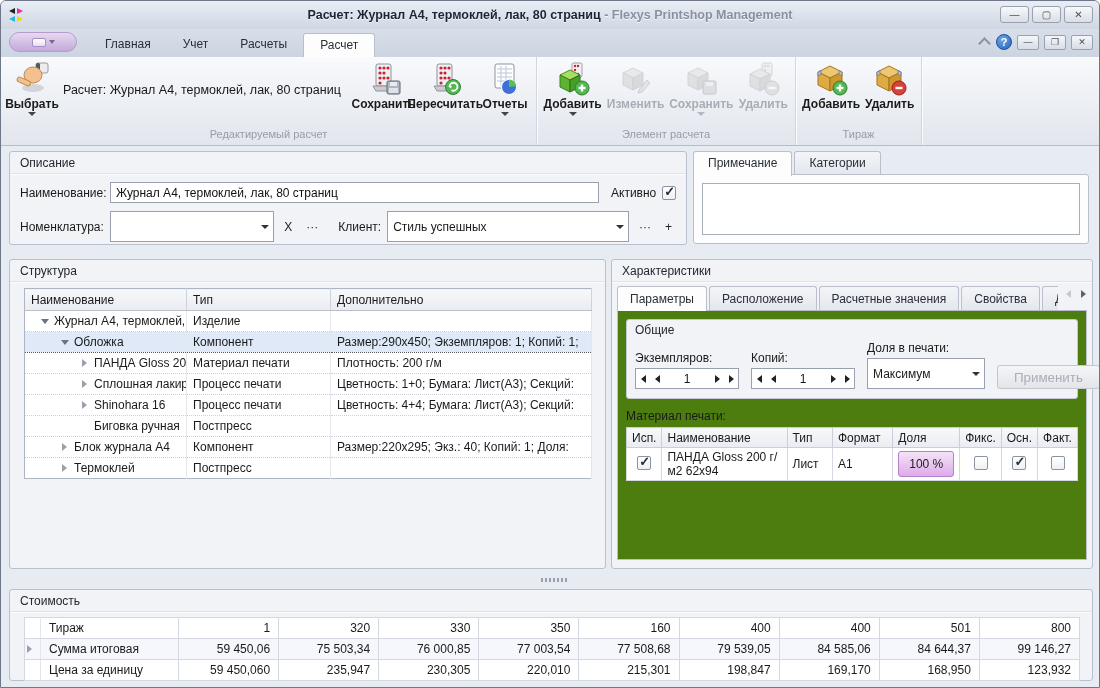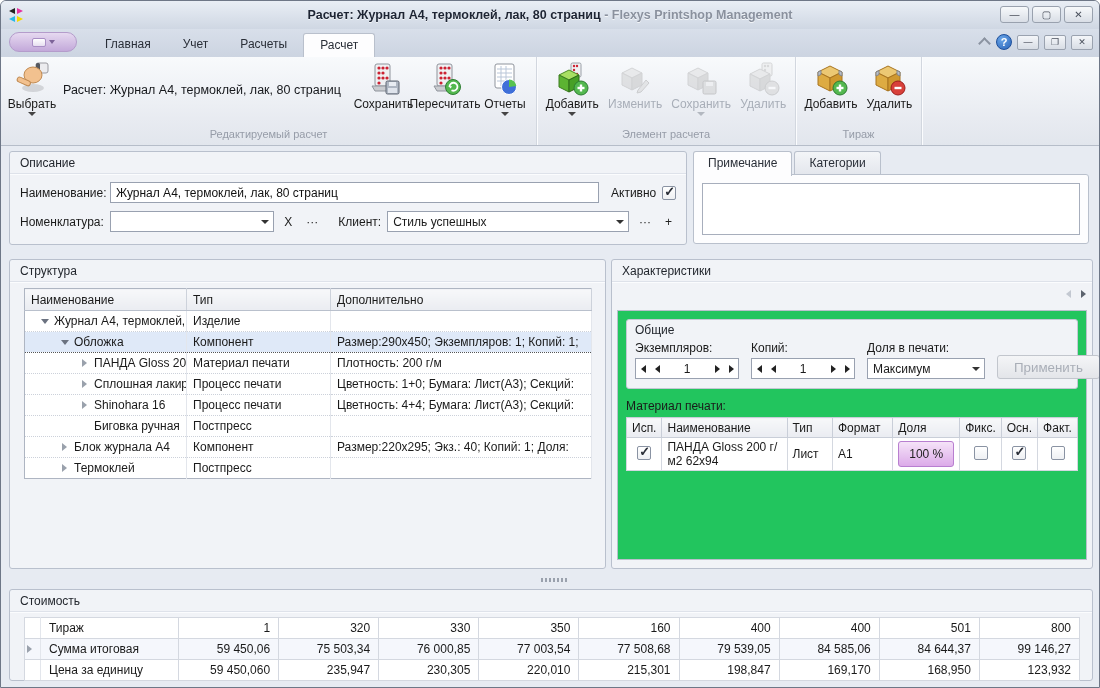--- a/index.html
+++ b/index.html
@@ -36,7 +36,7 @@
   .rgroup-caption { height:17px; text-align:center; font-size:11px; color:#969ca8; }
   .big-btn { display:flex; flex-direction:column; align-items:center; padding:3px 6px 0; border-radius:3px; min-width:54px; }
   .big-btn .bicon { width:34px; height:34px; }
-  .big-btn .blabel { margin-top:1px; font-size:12px; white-space:nowrap; }
+  .big-btn .blabel { margin-top:1px; font-size:12px; white-space:nowrap;font-weight:bold; }
   .big-btn .bcaret { margin-top:1px; width:0; height:0; border-left:4px solid transparent; border-right:4px solid transparent; border-top:4px solid #444; }
   .big-btn.disabled .blabel { color:#a8aeb8; }
   .big-btn.disabled .bcaret { border-top-color:#b3b8c0; }

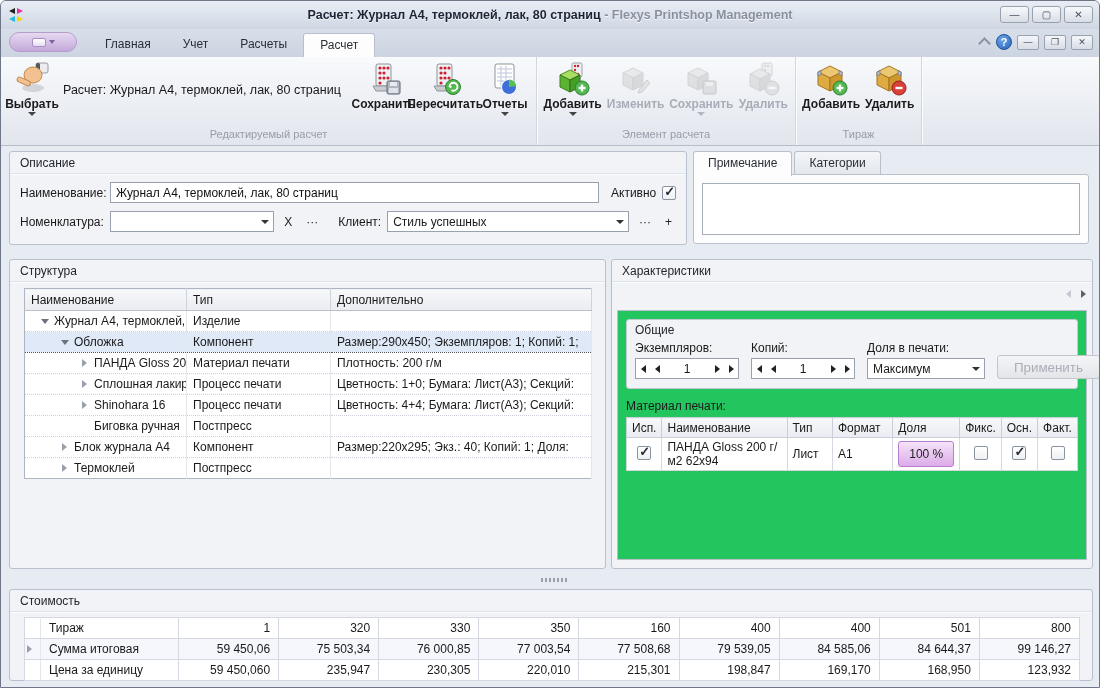--- a/index.html
+++ b/index.html
@@ -52,7 +52,7 @@
   .drow { display:flex; align-items:center; margin:8px 10px 0; gap:6px; }
   .dlabel { white-space:nowrap; }
   .text-input { height:21px; background:#fff; border:1px solid #99a1b0; padding:0 5px; font-family:inherit; font-size:12px; color:#111; }
-  .combo { height:21px; background:#fff; border:1px solid #99a1b0; display:flex; align-items:center; }
+  .combo { height:31px; background:#fff; border:1px solid #99a1b0; display:flex; align-items:center; }
   .combo .cval { flex:1; padding:0 5px; white-space:nowrap; overflow:hidden; }
   .combo .cbtn { width:16px; height:100%; display:flex; align-items:center; justify-content:center; }
   .caret-down { width:0; height:0; border-left:4px solid transparent; border-right:4px solid transparent; border-top:4px solid #333; }

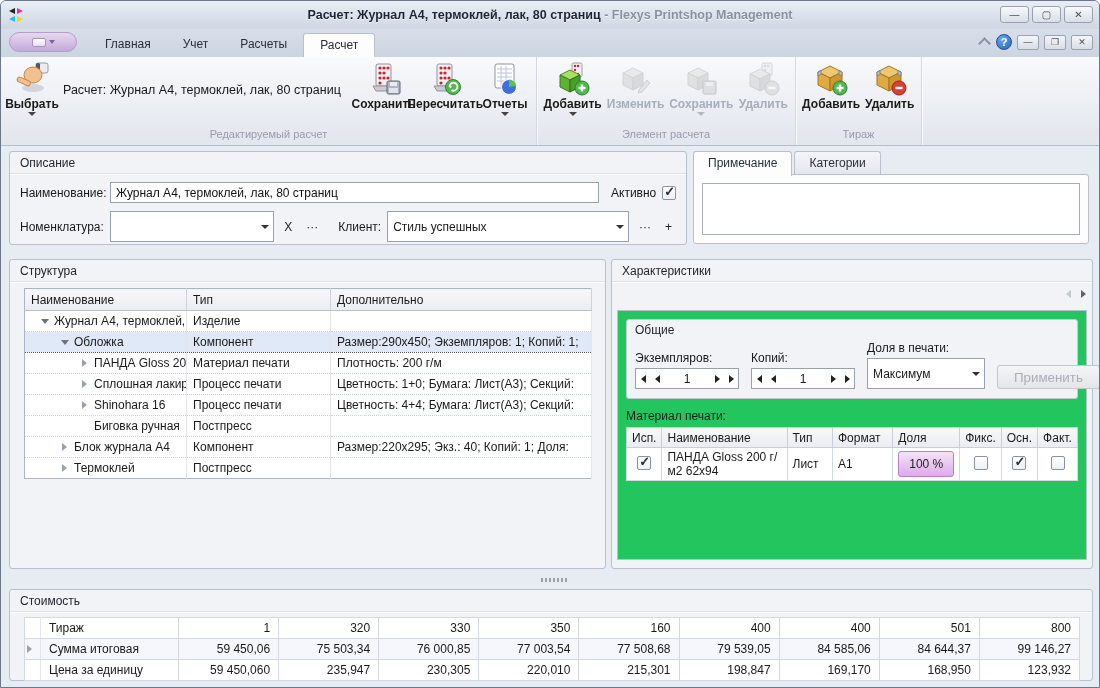--- a/index.html
+++ b/index.html
@@ -489,6 +489,13 @@
 
     <div class="panelbox" style="left:610px; top:113px; width:482px; height:310px;">
       <div class="phead">Характеристики</div>
+      <div class="ctabs">
+        <div class="ctab active">Параметры</div>
+        <div class="ctab">Расположение</div>
+        <div class="ctab">Расчетные значения</div>
+        <div class="ctab">Свойства</div>
+        <div class="ctab">Дополнен</div>
+      </div>
       <div class="ctab-arrows">
         <span class="tri-l" style="border-right-color:#c3c8d1"></span>
         <span class="tri-r" style="border-left-color:#5c636e"></span>

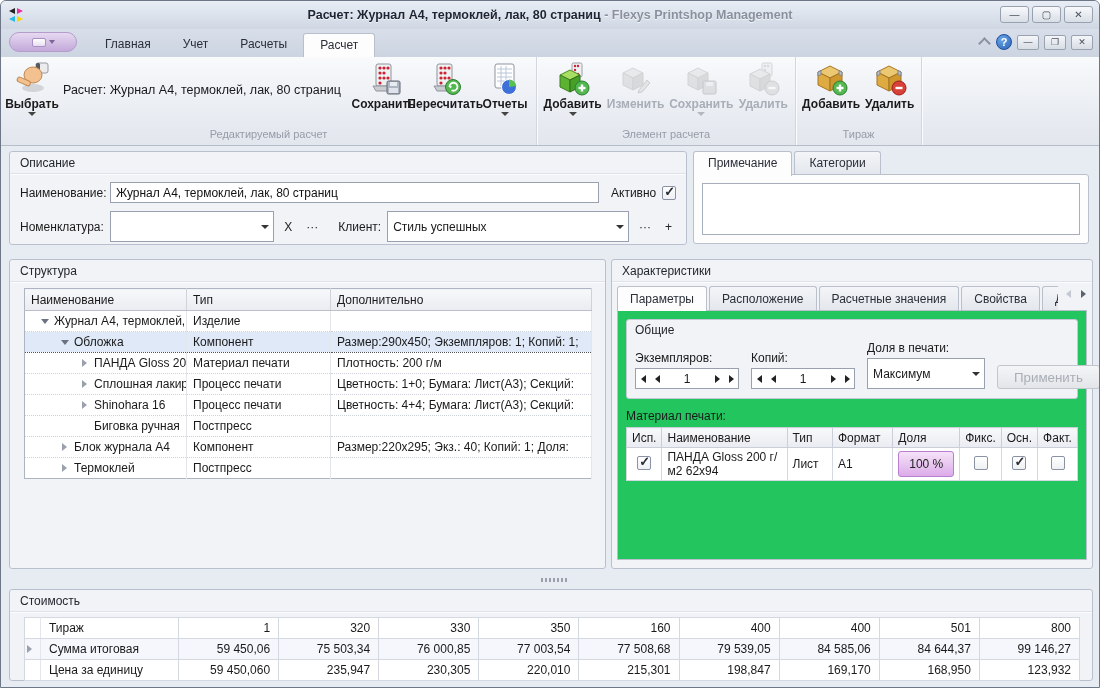--- a/index.html
+++ b/index.html
@@ -85,7 +85,7 @@
   .ctab { padding:5px 12px 0; border:1px solid #b9c0cc; border-bottom:none; border-radius:3px 3px 0 0; background:linear-gradient(#f3f5f8,#e3e6ec); margin-right:2px; white-space:nowrap; color:#2a2f38; }
   .ctab.active { background:#fdfdfe; z-index:2; }
   .ctab-arrows { position:absolute; right:6px; top:30px; display:flex; gap:10px; }
-  .cpanel { position:absolute; left:5px; top:50px; right:5px; bottom:8px; background:#22c55e; border:1px solid #b9c0cc; padding:8px; }
+  .cpanel { position:absolute; left:5px; top:50px; right:5px; bottom:8px; background:#4d7c0f; border:1px solid #b9c0cc; padding:8px; }
   .gen-box { background:#f1f3f7; border:1px solid #c3c9d4; border-radius:3px; padding:3px 8px 9px; }
   .gen-box .ghead { font-size:12px; color:#23272e; padding-bottom:4px; }
   .gen-cols { display:flex; gap:12px; align-items:flex-end; }

